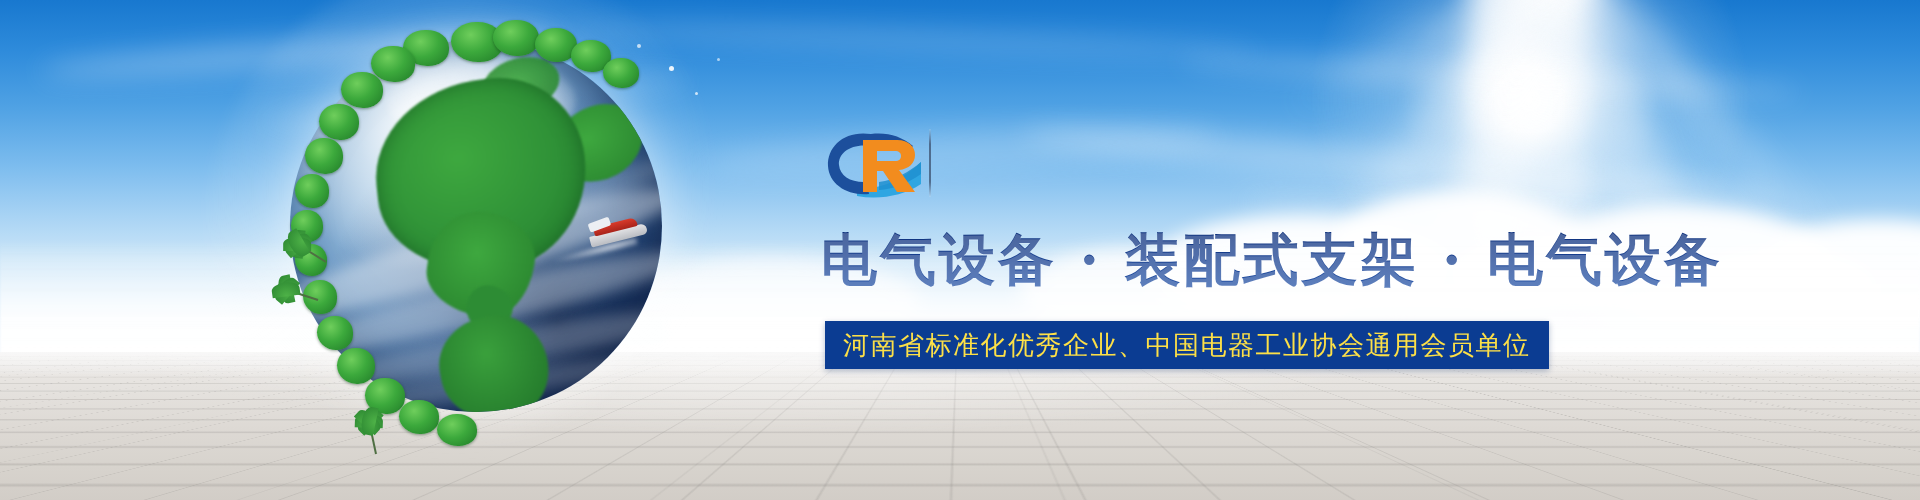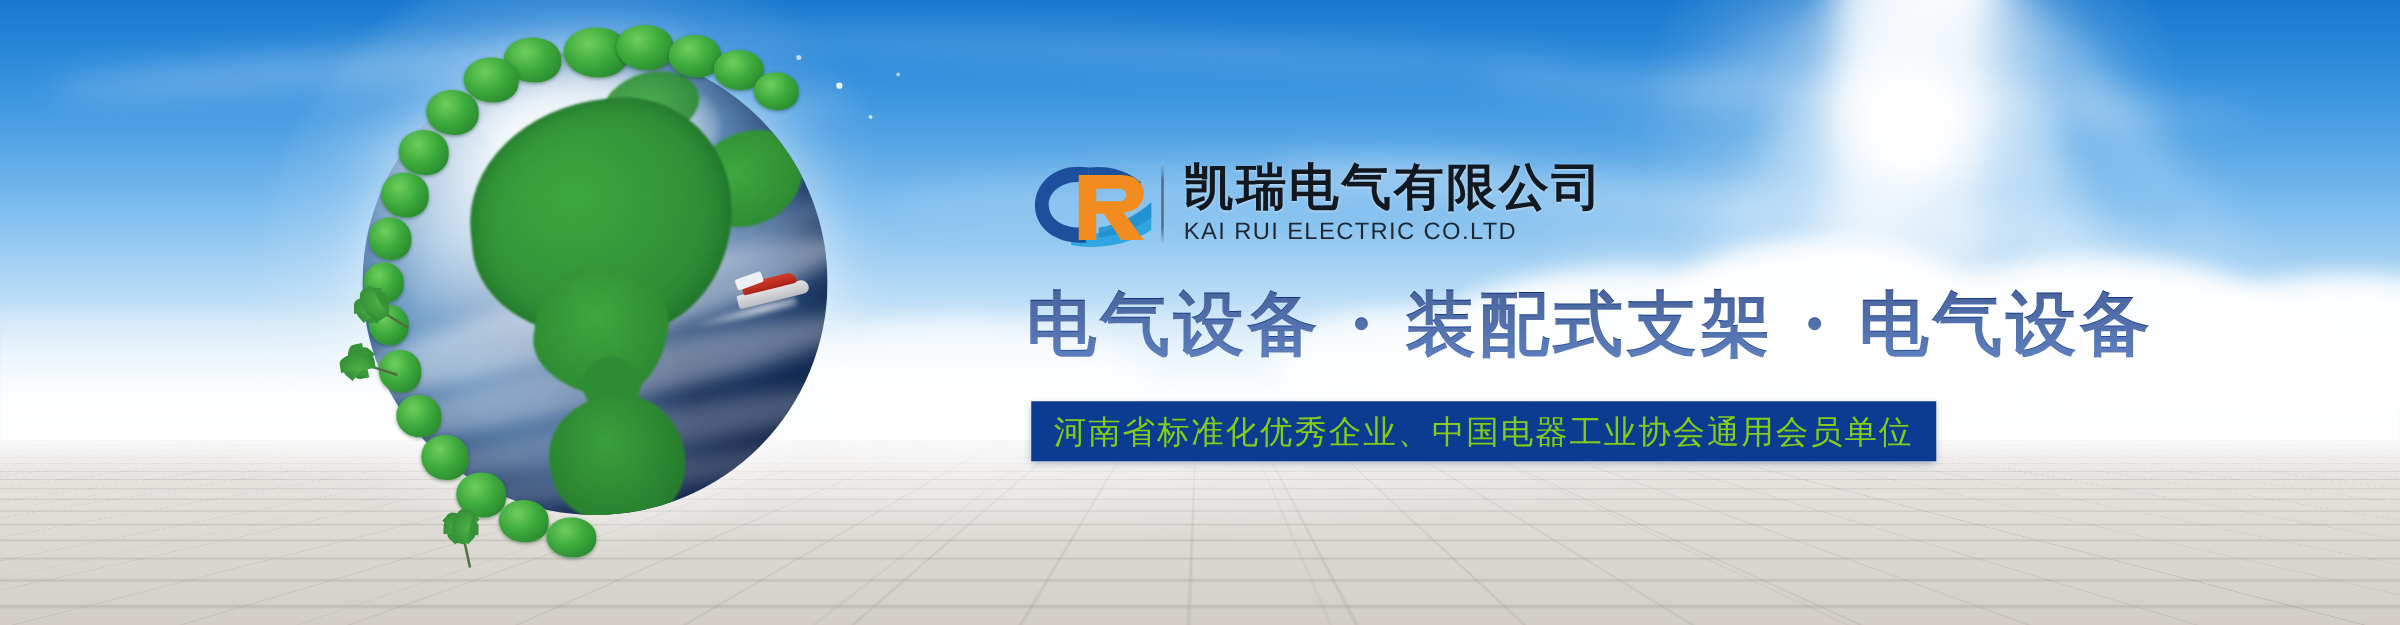--- a/index.html
+++ b/index.html
@@ -420,10 +420,6 @@
 
       <div class="logo-divider"></div>
 
-      <div class="logo-names">
-        <div class="company-cn">凯瑞电气有限公司</div>
-        <div class="company-en">KAI RUI ELECTRIC CO.LTD</div>
-      </div>
     </div>
 
     <div class="headline">电气设备 · 装配式支架 · 电气设备</div>

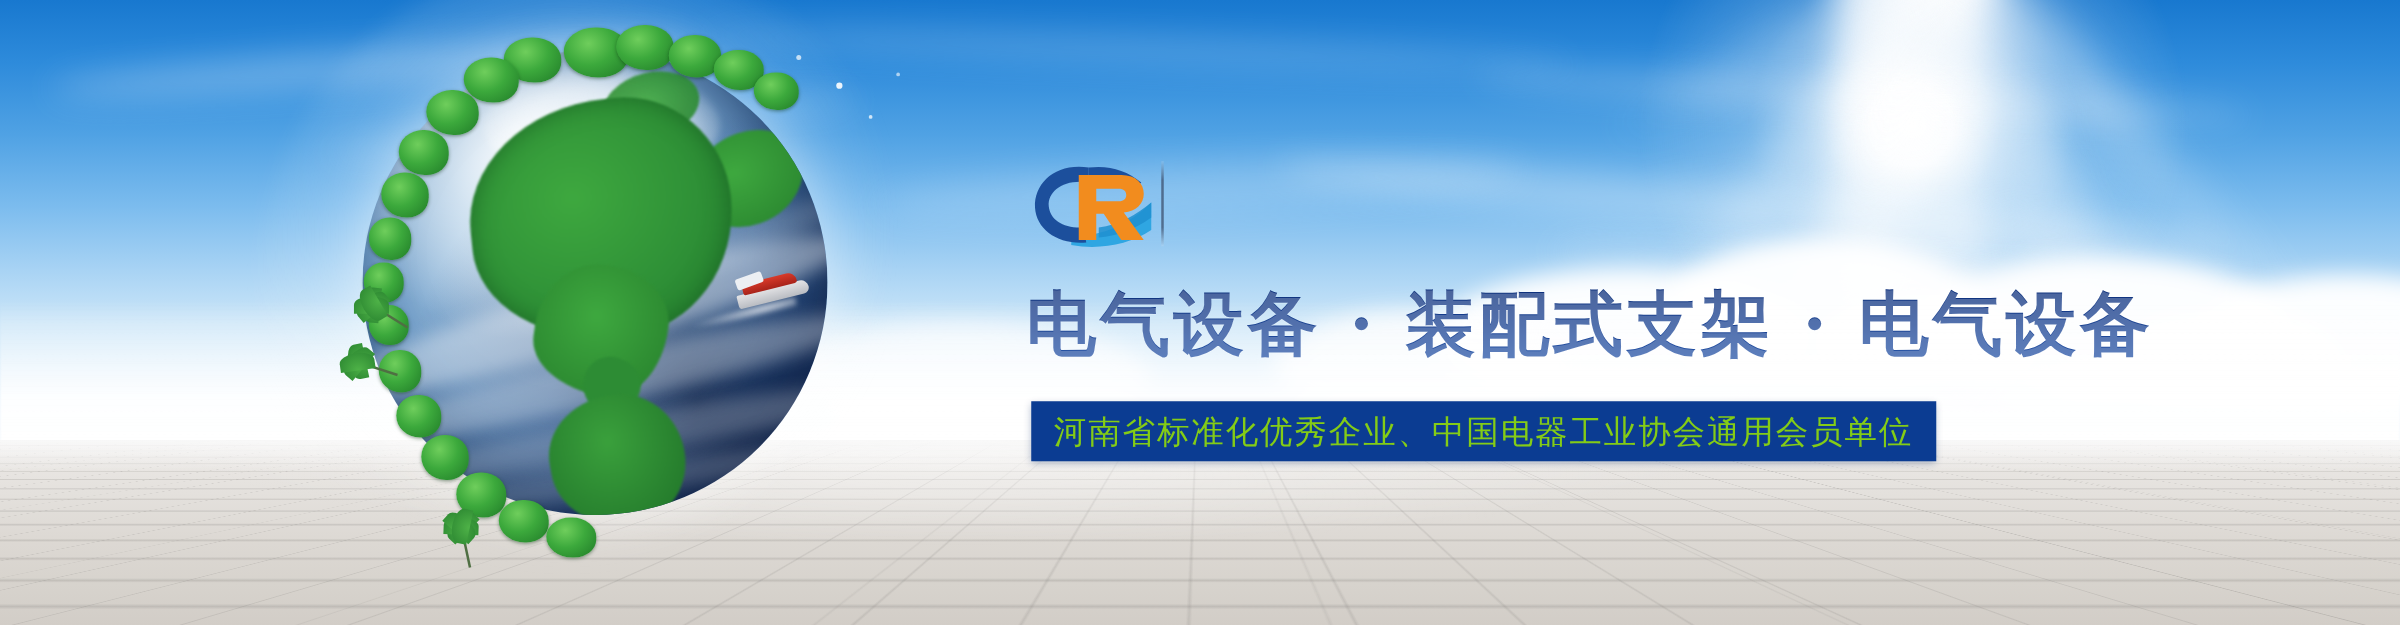--- a/index.html
+++ b/index.html
@@ -275,7 +275,7 @@
     box-shadow:0 2px 6px rgba(10,40,95,.3);
   }
   .award-text{
-    color:#84cc16;font-size:26px;letter-spacing:1.5px;font-weight:400;
+    color:#fde047;font-size:26px;letter-spacing:1.5px;font-weight:400;
     font-family:"DejaVu Sans","Liberation Sans",sans-serif;
     white-space:nowrap;
   }

